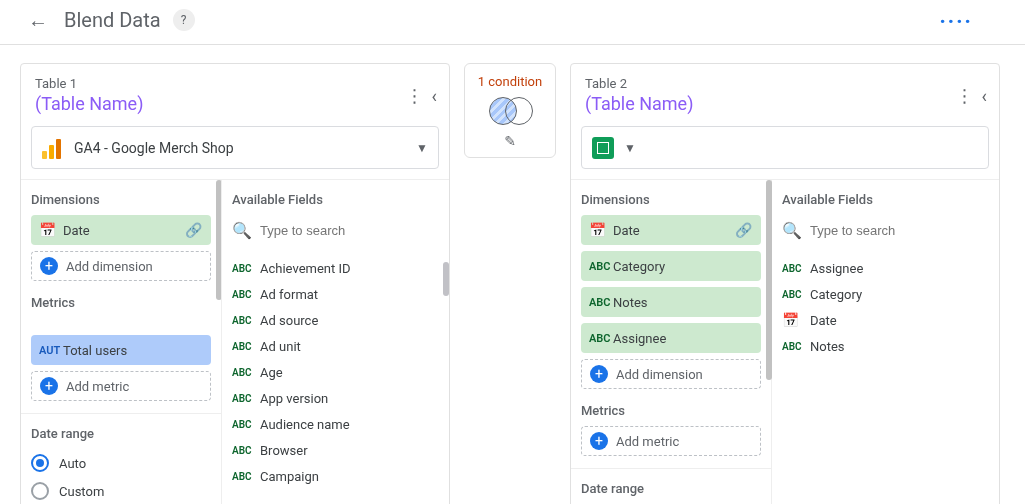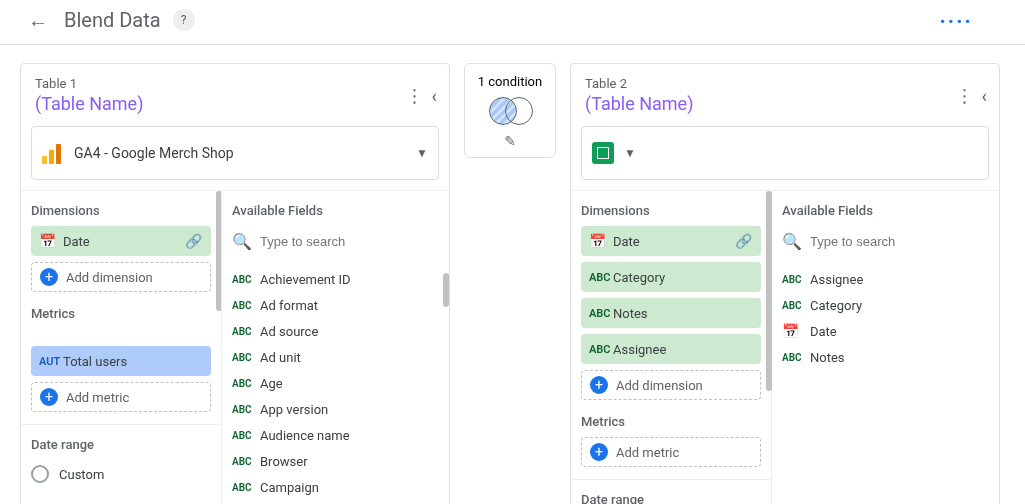--- a/index.html
+++ b/index.html
@@ -73,7 +73,7 @@
     .fields-wrap { position: relative; }
 
     .join-card { width: 92px; border: 1px solid #e0e0e0; border-radius: 6px; padding: 10px 8px 8px 8px; display: flex; flex-direction: column; align-items: center; }
-    .join-title { font-size: 13px; color: #000000; margin-bottom: 6px; }
+    .join-title { font-size: 13px; color: #c2410c; margin-bottom: 6px; }
     .venn { width: 50px; height: 32px; position: relative; margin-bottom: 6px; }
     .venn .c { position: absolute; width: 28px; height: 28px; border-radius: 50%; border: 1.5px solid #5f6368; top: 2px; }
     .venn .c1 { left: 4px; background: repeating-linear-gradient(135deg, #a8c7fa, #a8c7fa 3px, #d2e3fc 3px, #d2e3fc 6px); }

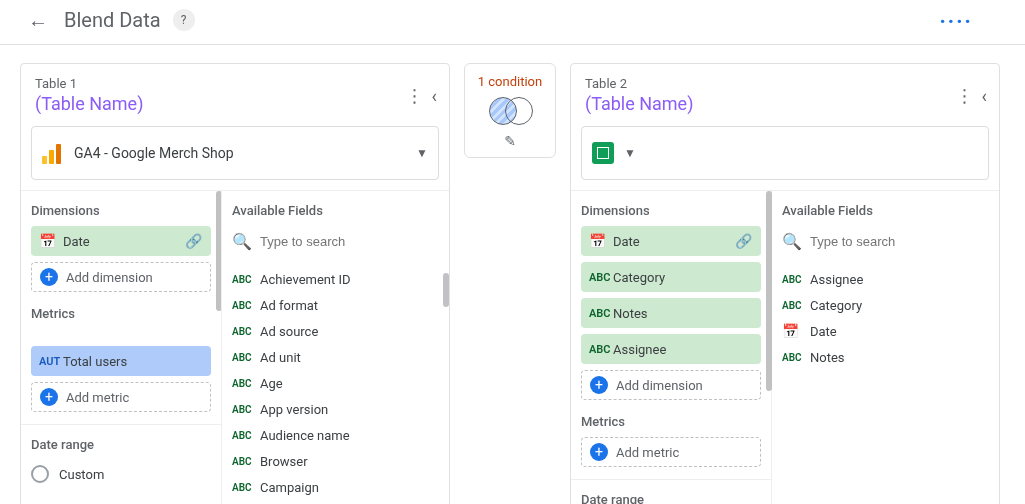--- a/index.html
+++ b/index.html
@@ -22,7 +22,7 @@
     .icon-more { font-size: 18px; color: #5f6368; margin-right: 8px; cursor: pointer; }
     .icon-chevron-left { font-size: 18px; color: #5f6368; cursor: pointer; }
 
-    .ds-select { margin: 4px 10px 10px 10px; border: 1px solid #dadce0; border-radius: 4px; height: 54px; display: flex; align-items: center; padding: 0 10px; cursor: pointer; }
+    .ds-select { margin: 4px 10px 10px 10px; border: 1px solid #dadce0; border-radius: 4px; height: 43px; display: flex; align-items: center; padding: 0 10px; cursor: pointer; }
     .ds-icon-ga { width: 22px; height: 22px; margin-right: 10px; display: flex; align-items: flex-end; gap: 2px; }
     .ds-icon-ga span { display: block; width: 5px; background: #f9ab00; }
     .ds-icon-ga .b1 { height: 8px; background: #fbc02d; border-radius: 1px; }

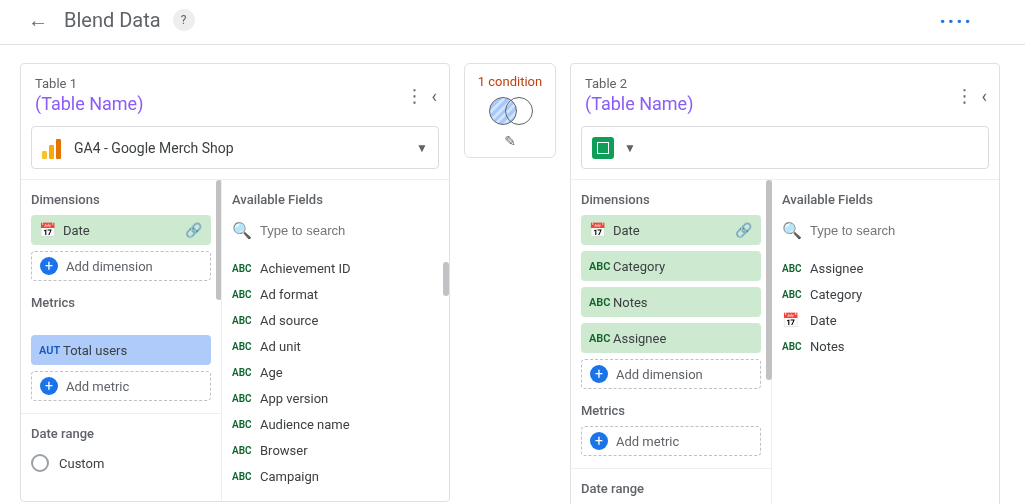--- a/index.html
+++ b/index.html
@@ -136,6 +136,10 @@
         <div class="divider"></div>
         <div class="section-label">Date range</div>
         <div class="radio-row">
+          <span class="radio checked"></span>
+          <span>Auto</span>
+        </div>
+        <div class="radio-row">
           <span class="radio"></span>
           <span>Custom</span>
         </div>

